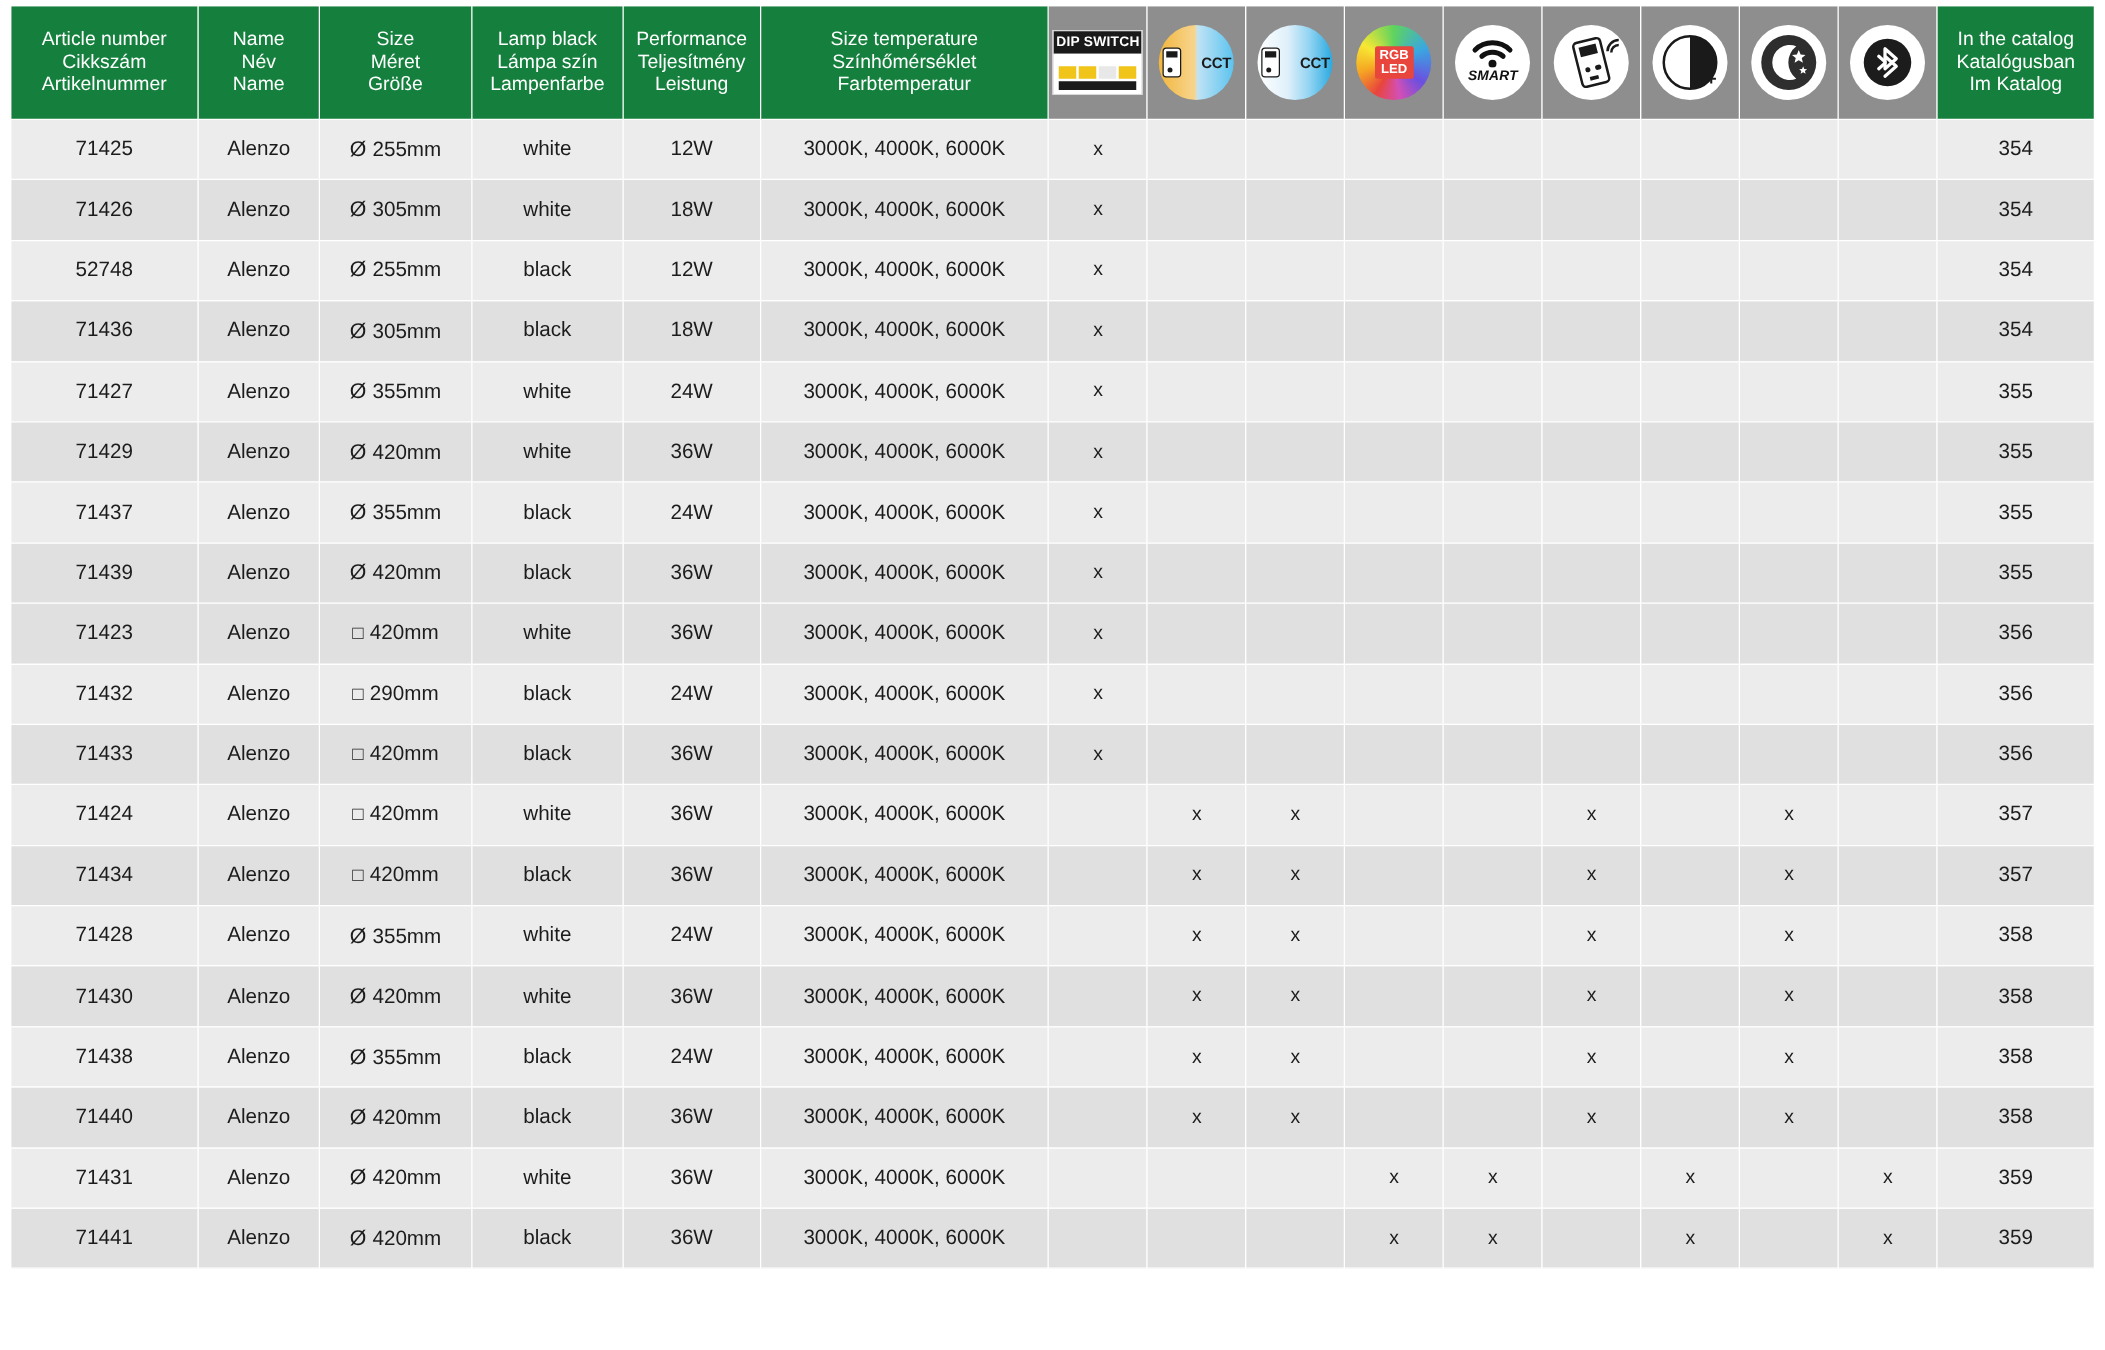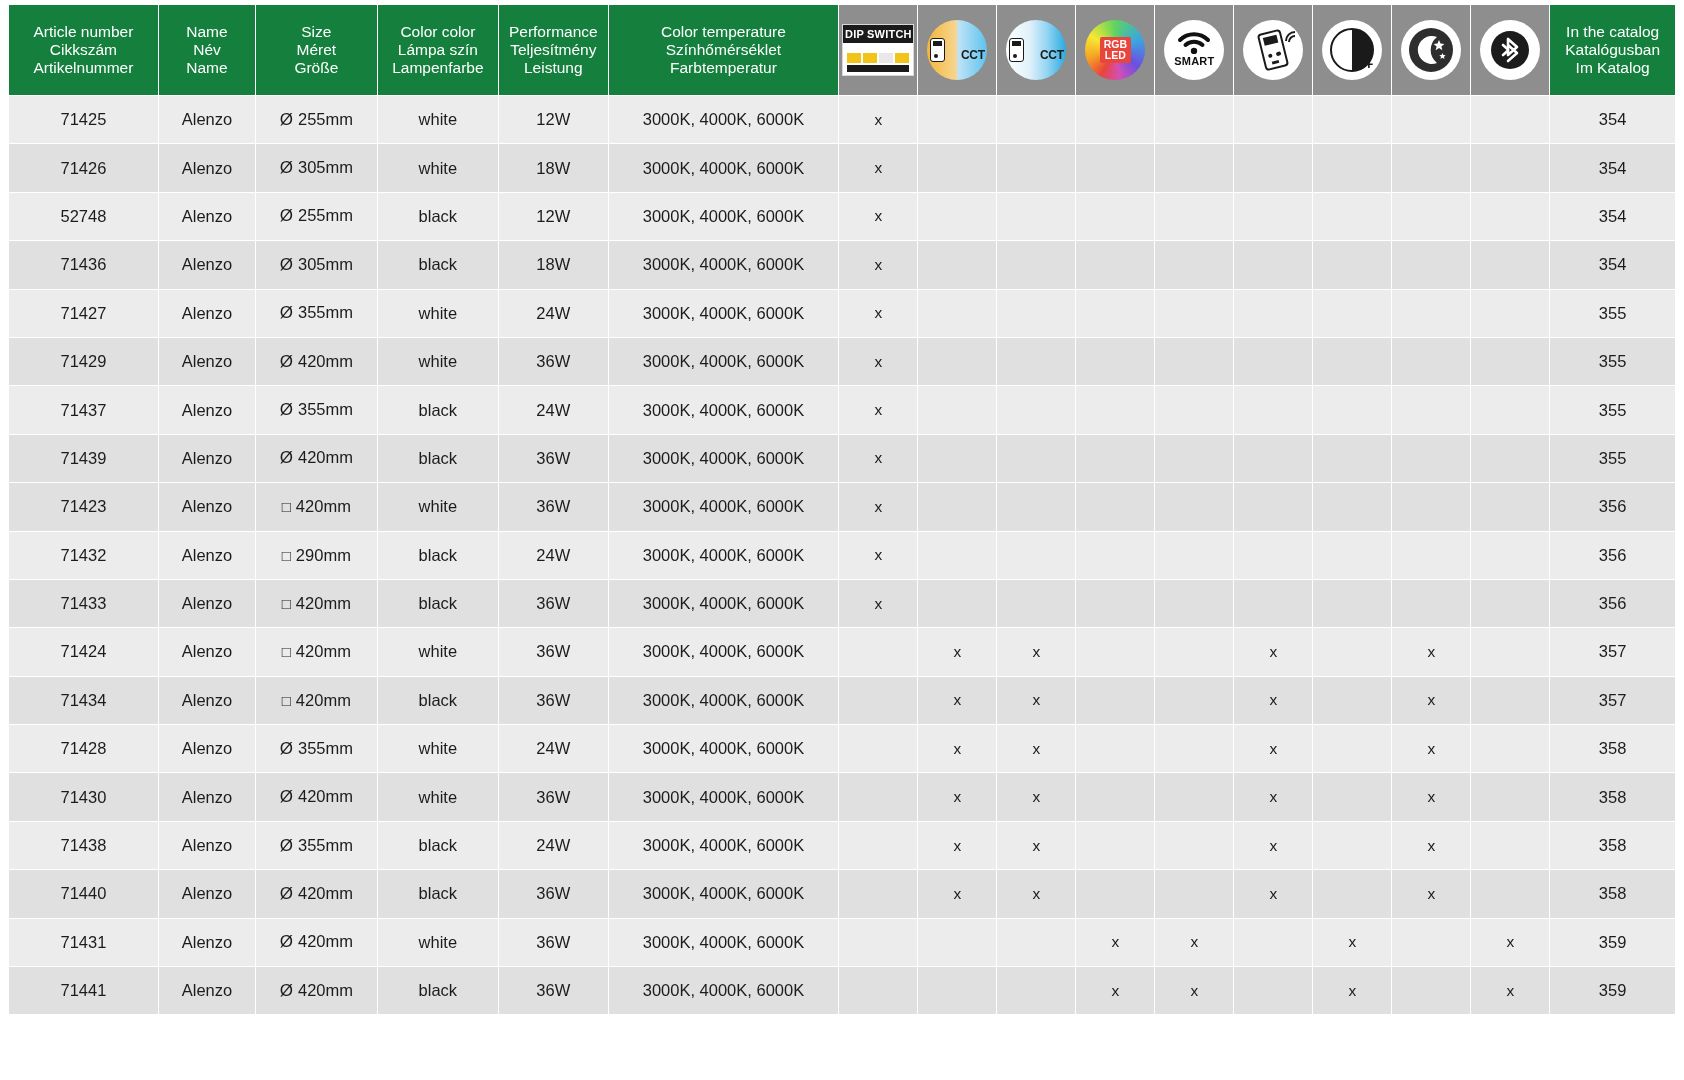--- a/index.html
+++ b/index.html
@@ -311,7 +311,7 @@
         </th>
         <th>
           <div class="hdr-lines">
-            <span>Color color</span>
+            <span>Lamp black</span>
             <span>Lámpa szín</span>
             <span>Lampenfarbe</span>
           </div>

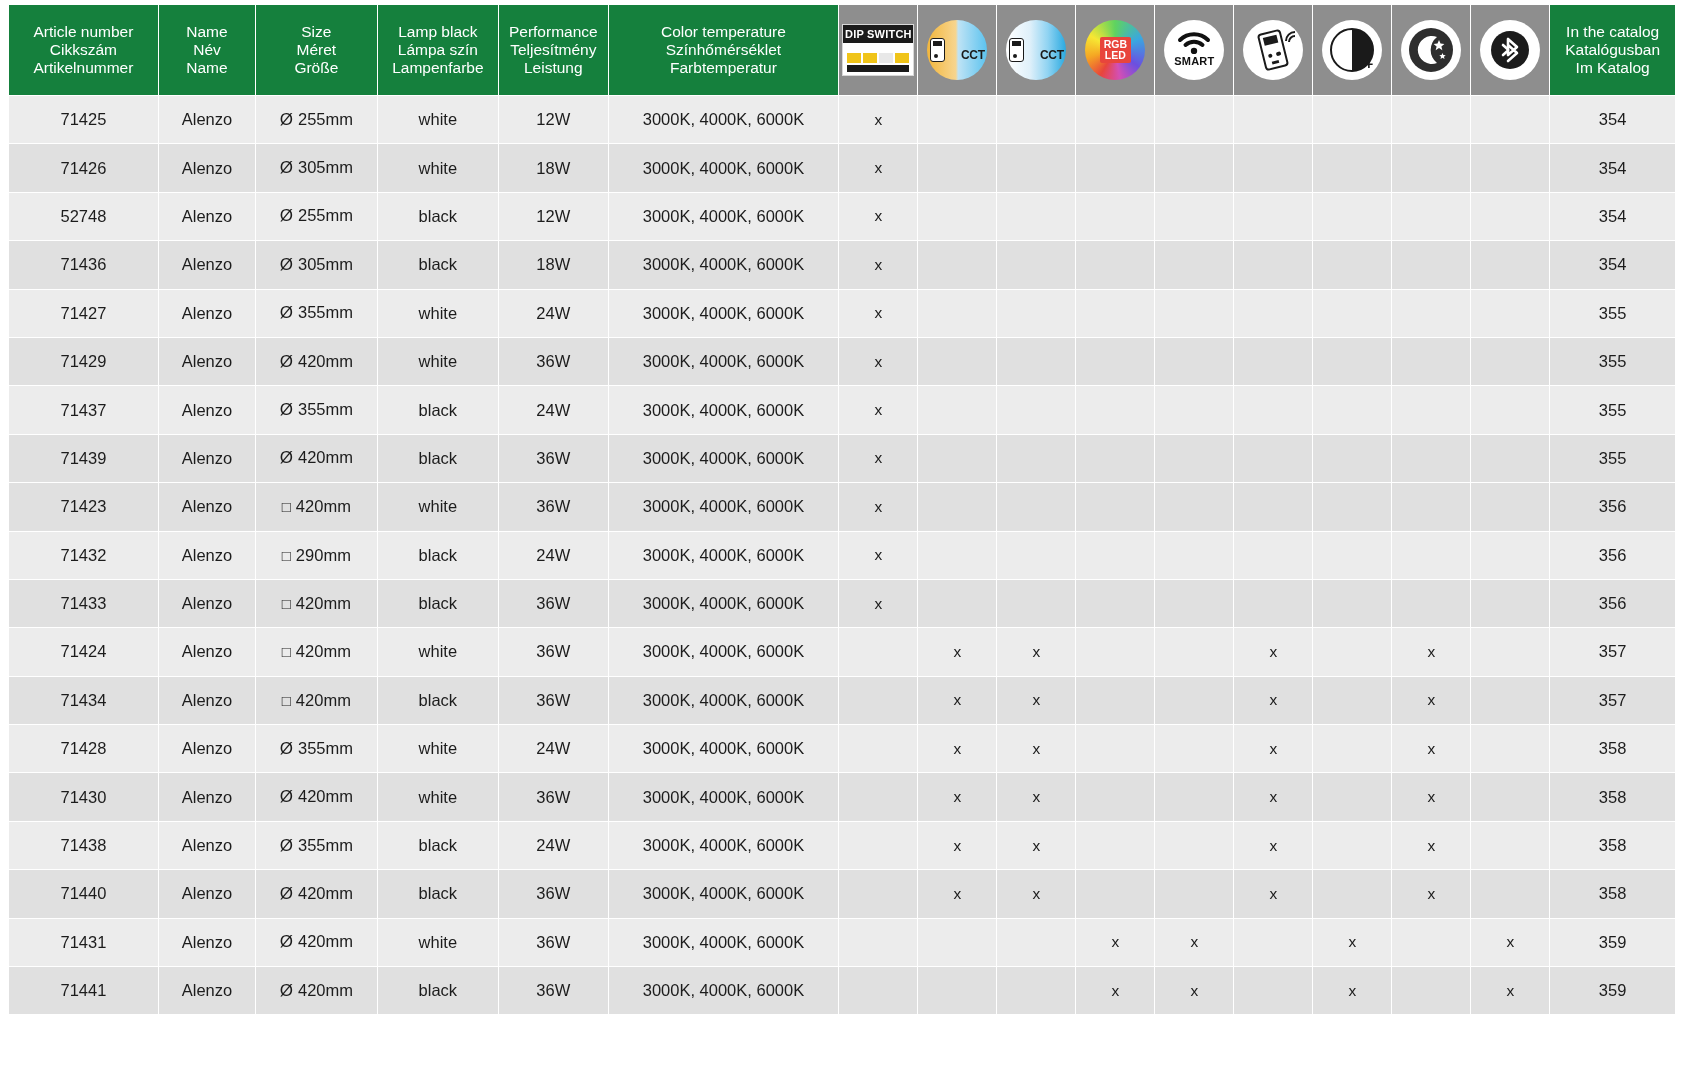--- a/index.html
+++ b/index.html
@@ -325,7 +325,7 @@
         </th>
         <th>
           <div class="hdr-lines">
-            <span>Color temperature</span>
+            <span>Size temperature</span>
             <span>Színhőmérséklet</span>
             <span>Farbtemperatur</span>
           </div>

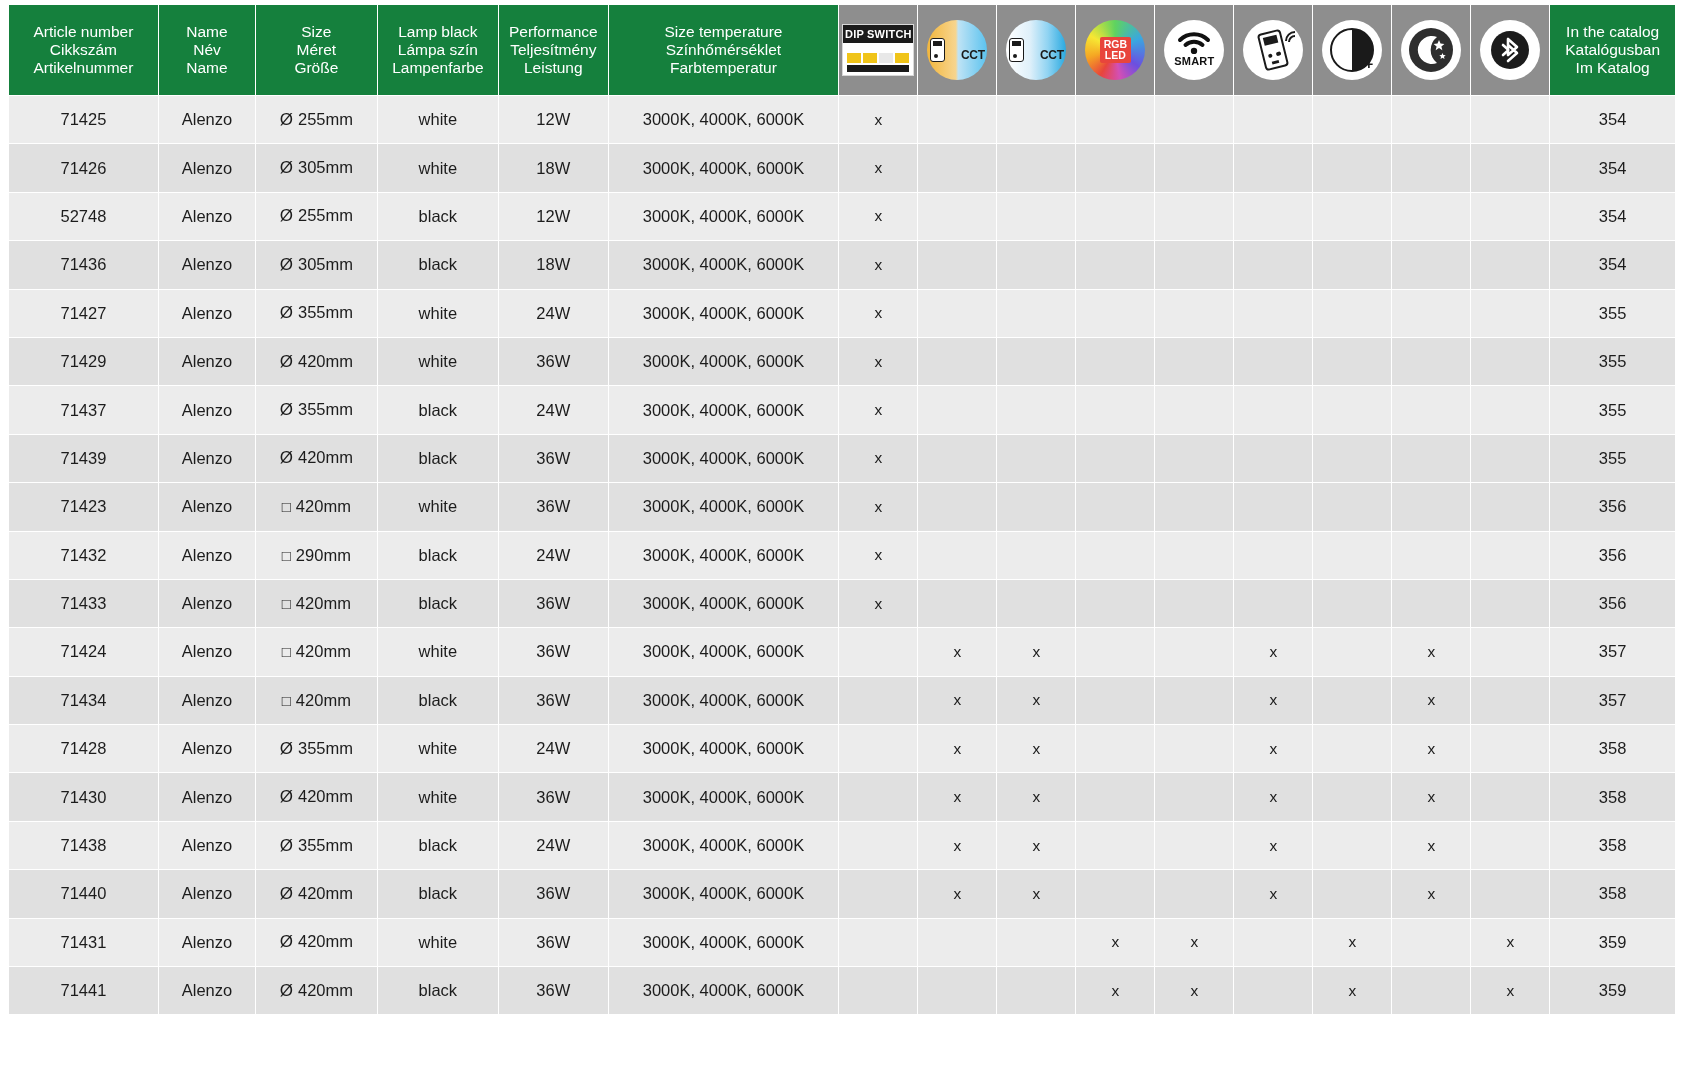--- a/index.html
+++ b/index.html
@@ -148,7 +148,7 @@
   }
   .cct-inner {
     display: flex;
-    align-items: flex-end;
+    align-items: center;
     gap: 16px;
   }
   .remote-mini {

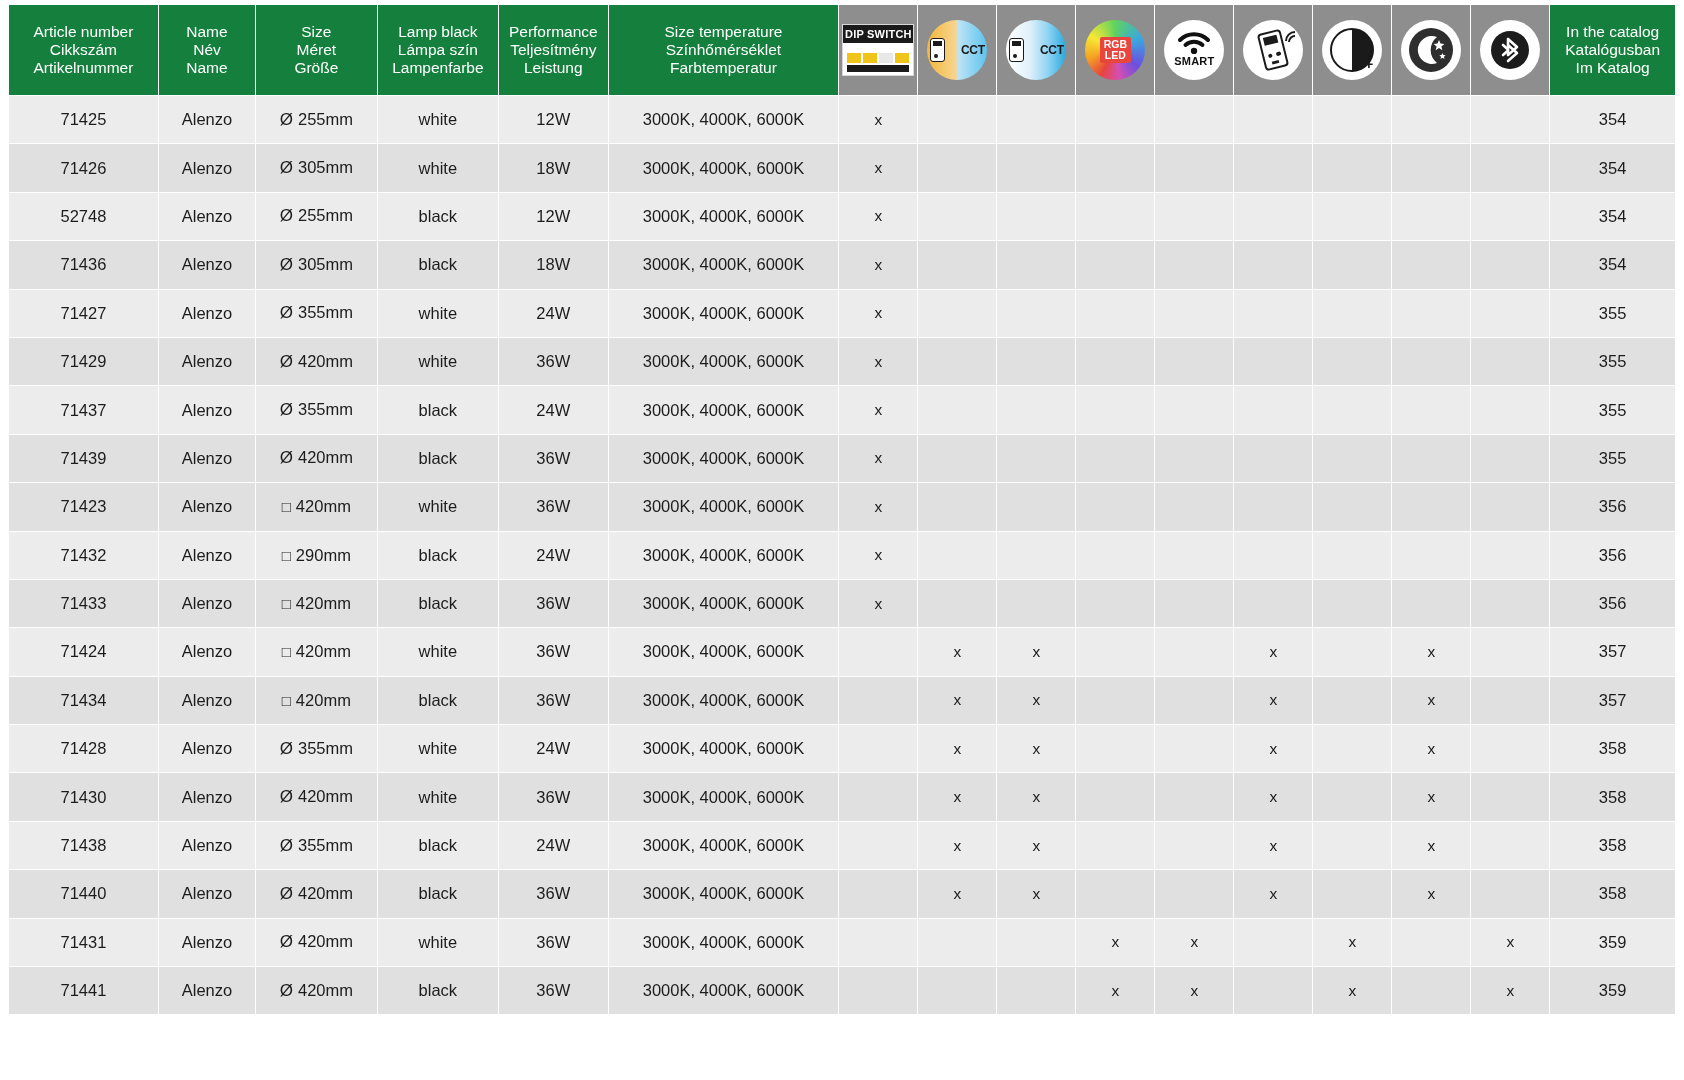--- a/index.html
+++ b/index.html
@@ -207,6 +207,7 @@
     font-weight: 700;
     letter-spacing: .2px;
     color: #111;
+    font-style: italic;
   }
   
   .remote-big {

